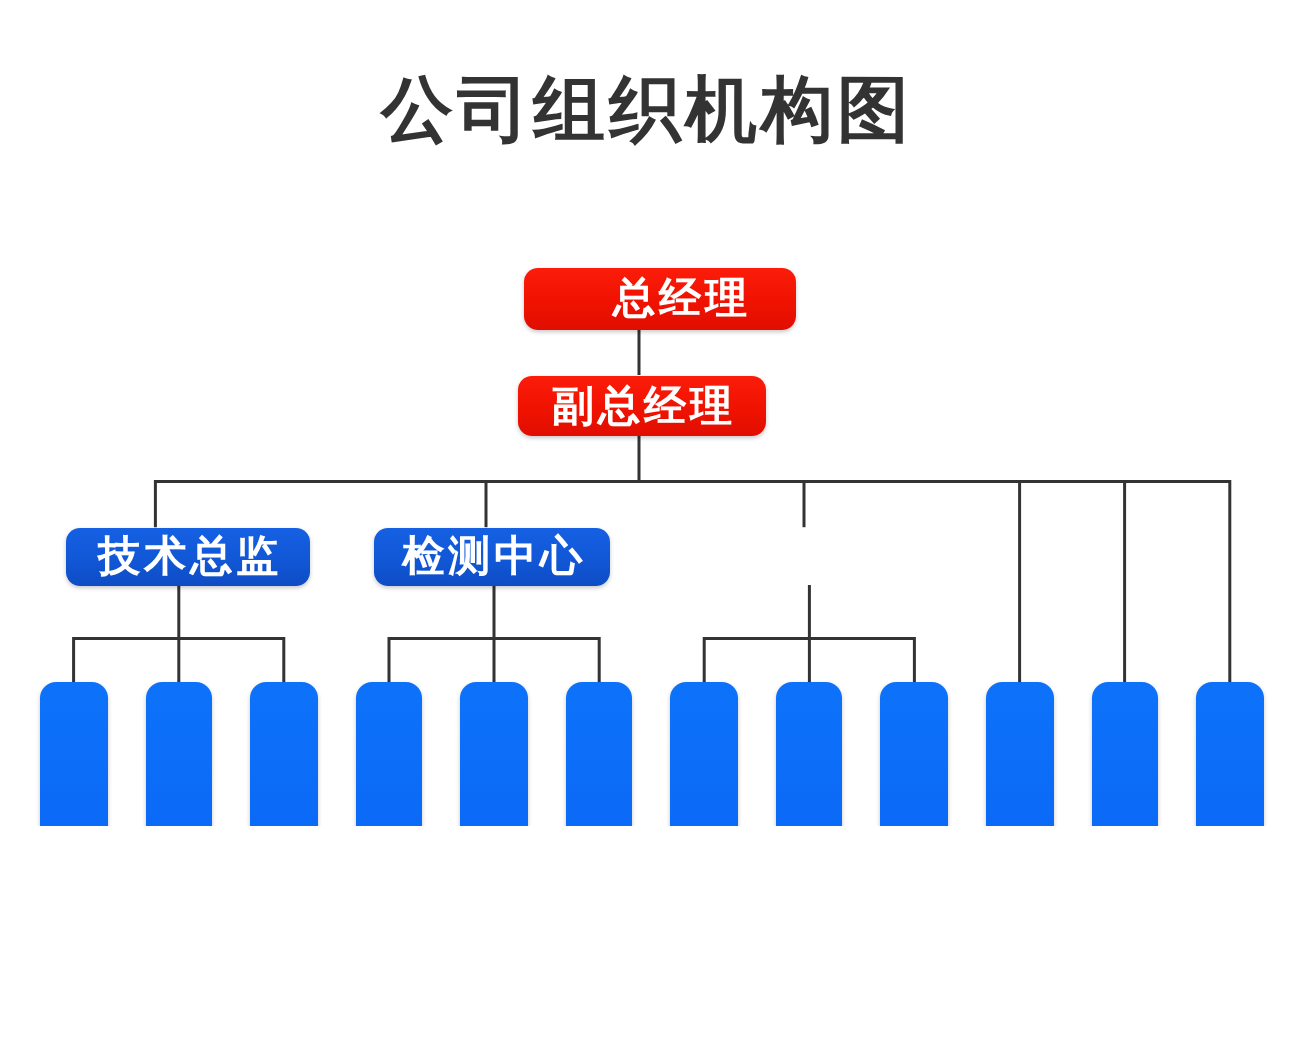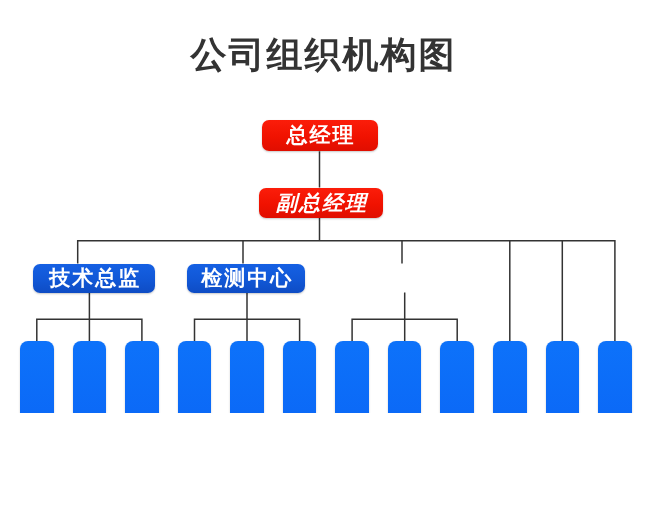--- a/index.html
+++ b/index.html
@@ -98,7 +98,7 @@
     </g>
   </svg>
 
-  <div class="node exec" style="left:262px;top:120px;width:116px;">
+  <div class="node exec" style="left:262px;top:134px;width:116px;padding-left:20px;">
     <span class="htext">总经理</span>
   </div>
   <div class="node exec" style="left:259px;top:187.5px;width:124px;font-style:italic;">

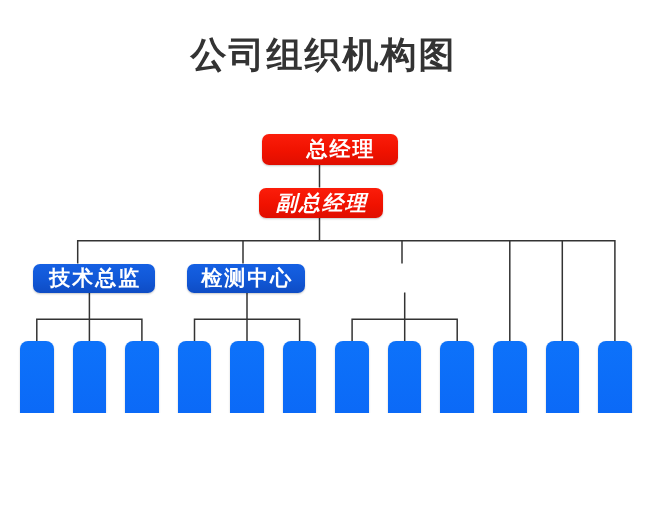--- a/index.html
+++ b/index.html
@@ -101,7 +101,7 @@
   <div class="node exec" style="left:262px;top:134px;width:116px;padding-left:20px;">
     <span class="htext">总经理</span>
   </div>
-  <div class="node exec" style="left:259px;top:187.5px;width:124px;font-style:italic;">
+  <div class="node exec" style="left:259px;top:187.5px;width:124px;">
     <span class="htext">副总经理</span>
   </div>
 

